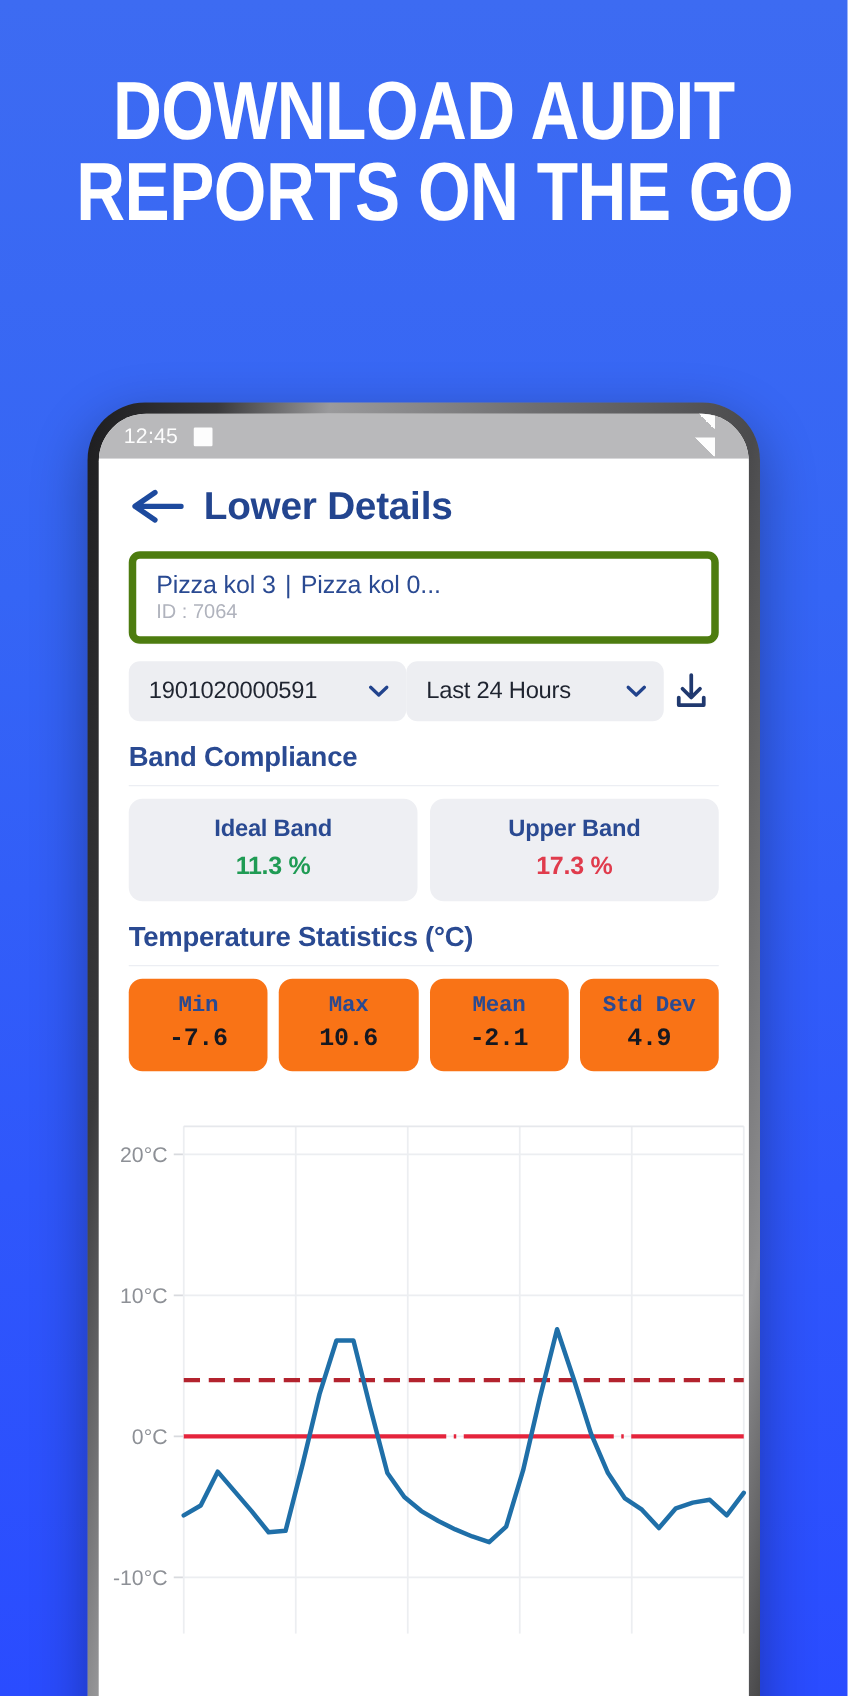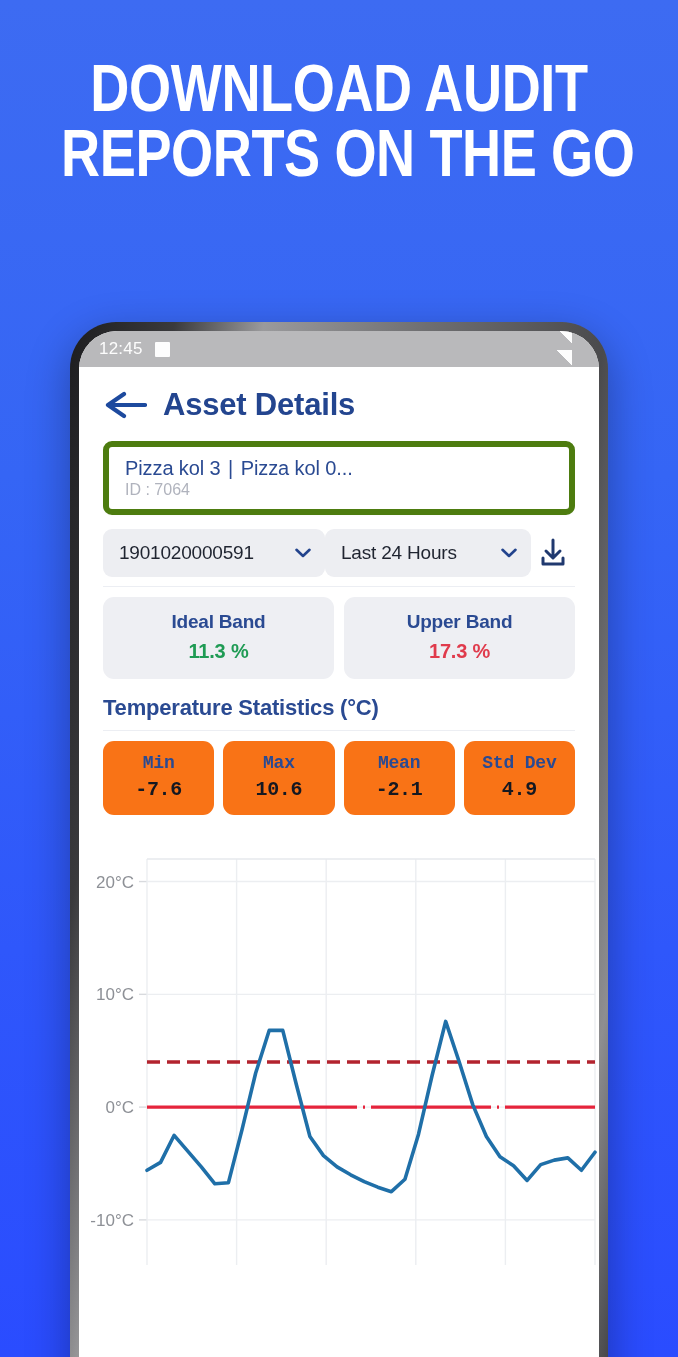--- a/index.html
+++ b/index.html
@@ -167,7 +167,7 @@
           <path d="M3 15 L19 4 M3 15 L19 26 M3 15 L40 15" stroke="#1d4a9e" stroke-width="4.2" fill="none" stroke-linecap="round" stroke-linejoin="round"></path>
         </svg>
       </span>
-      <span class="page-title">Asset Details</span>
+      <span class="page-title">Lower Details</span>
     </div>
 
     <div class="asset-card">

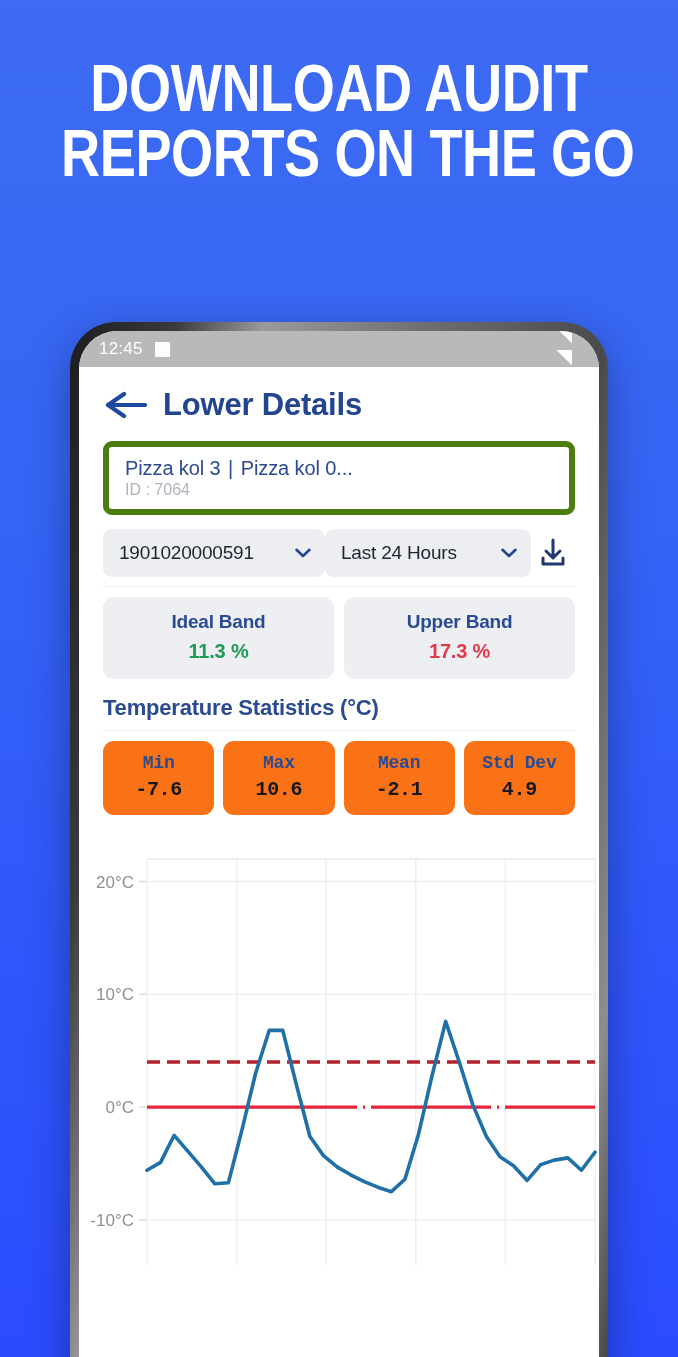--- a/index.html
+++ b/index.html
@@ -200,6 +200,7 @@
       </div>
     </div>
 
+    <div class="section-title">Band Compliance</div>
     <div class="rule"></div>
     <div class="cards3">
       <div class="bandcard">

